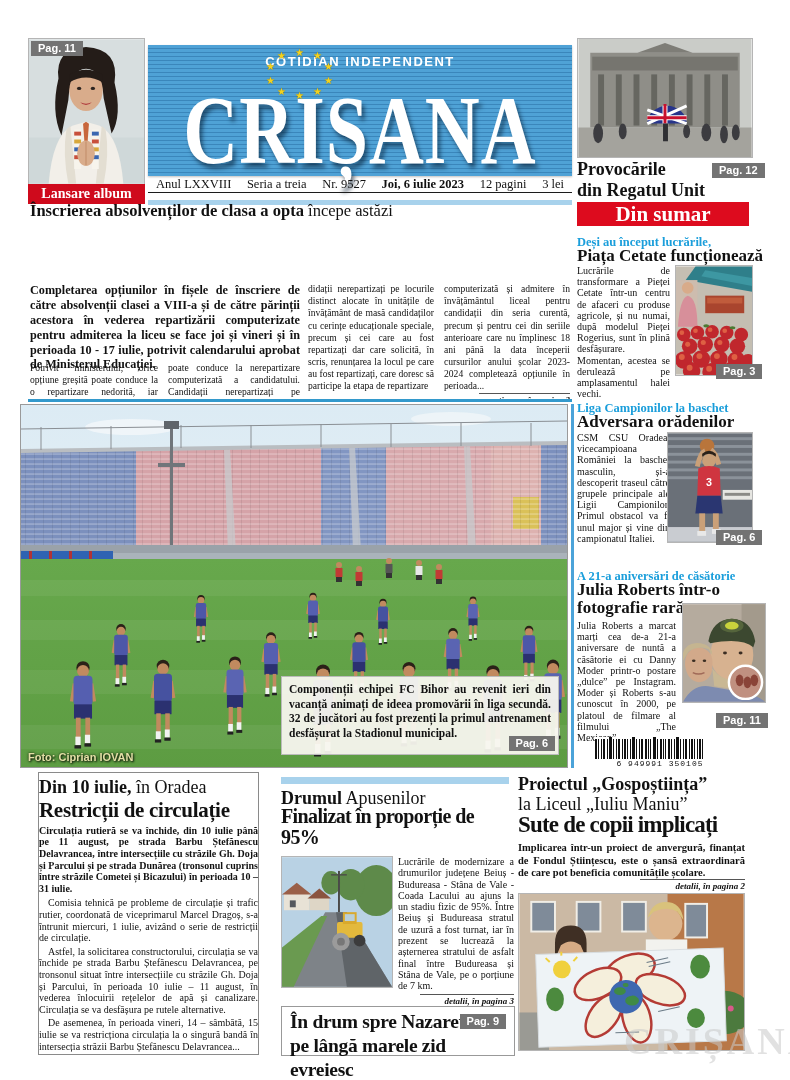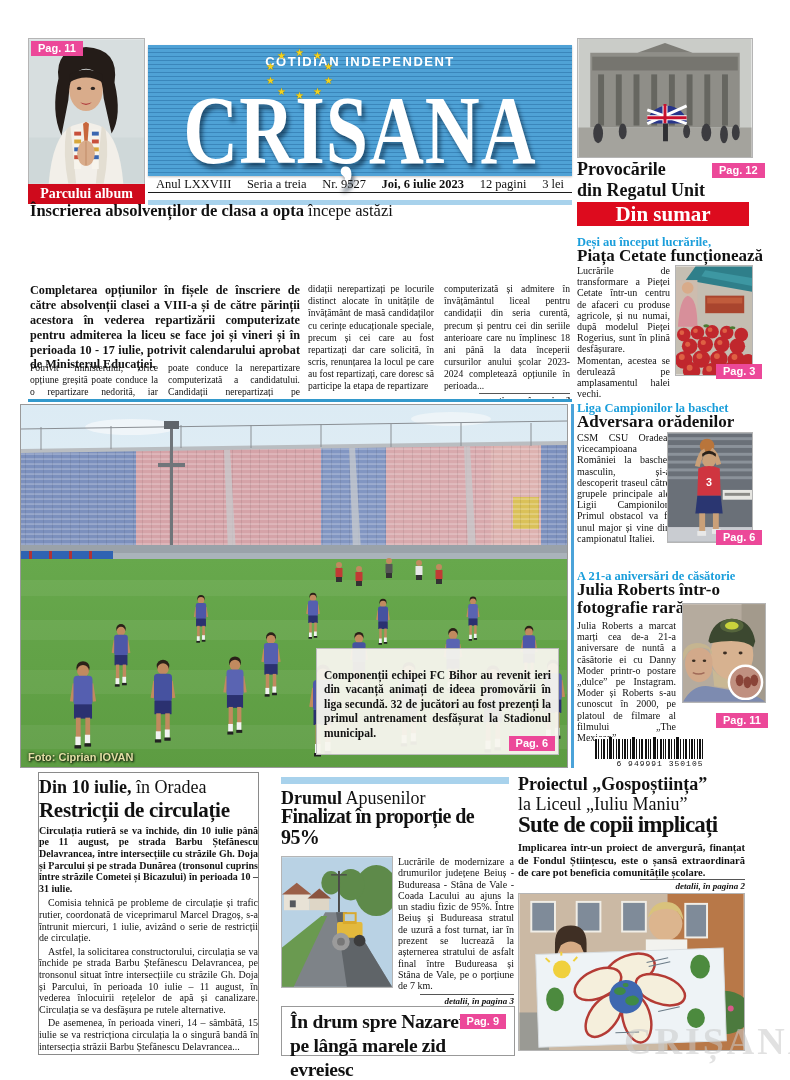--- a/index.html
+++ b/index.html
@@ -7,7 +7,7 @@
         font-family:"Liberation Serif",serif;color:#111;}
   .abs{position:absolute;}
   
-  .badge{position:absolute;background:#ec4899;color:#fff;
+  .badge{position:absolute;background:#737373;color:#fff;
          font:bold 11px "Liberation Sans",sans-serif;padding:1px 7px 2px;white-space:nowrap;}
   
   .masthead{left:148px;top:45px;width:424px;height:131px;

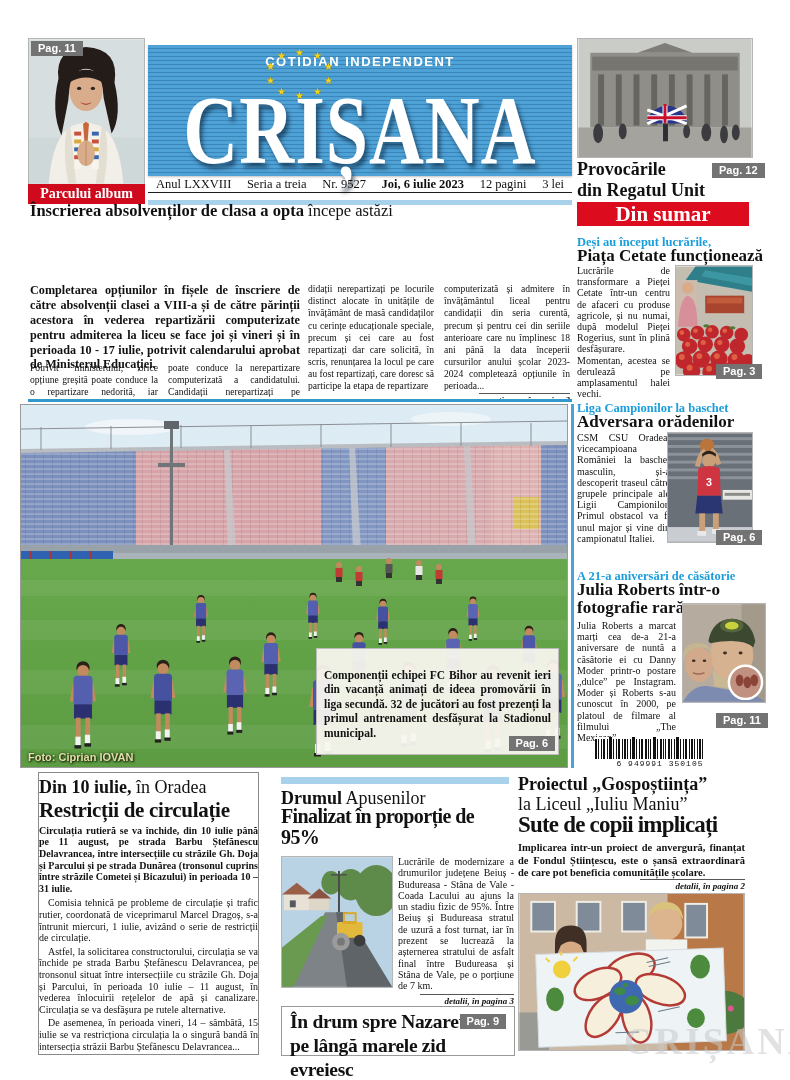--- a/index.html
+++ b/index.html
@@ -101,7 +101,7 @@
     <line x1="58" y1="104" x2="58" y2="128" stroke="#c08a66" stroke-width="1"></line>
   </svg>
   <div class="badge" style="left:31px;top:41px;">Pag. 11</div>
-  <div class="abs album-banner">Parcului album</div>
+  <div class="abs album-banner">Lansare album</div>
 
   <div class="abs masthead">
     <div class="tagline">COTIDIAN INDEPENDENT</div>

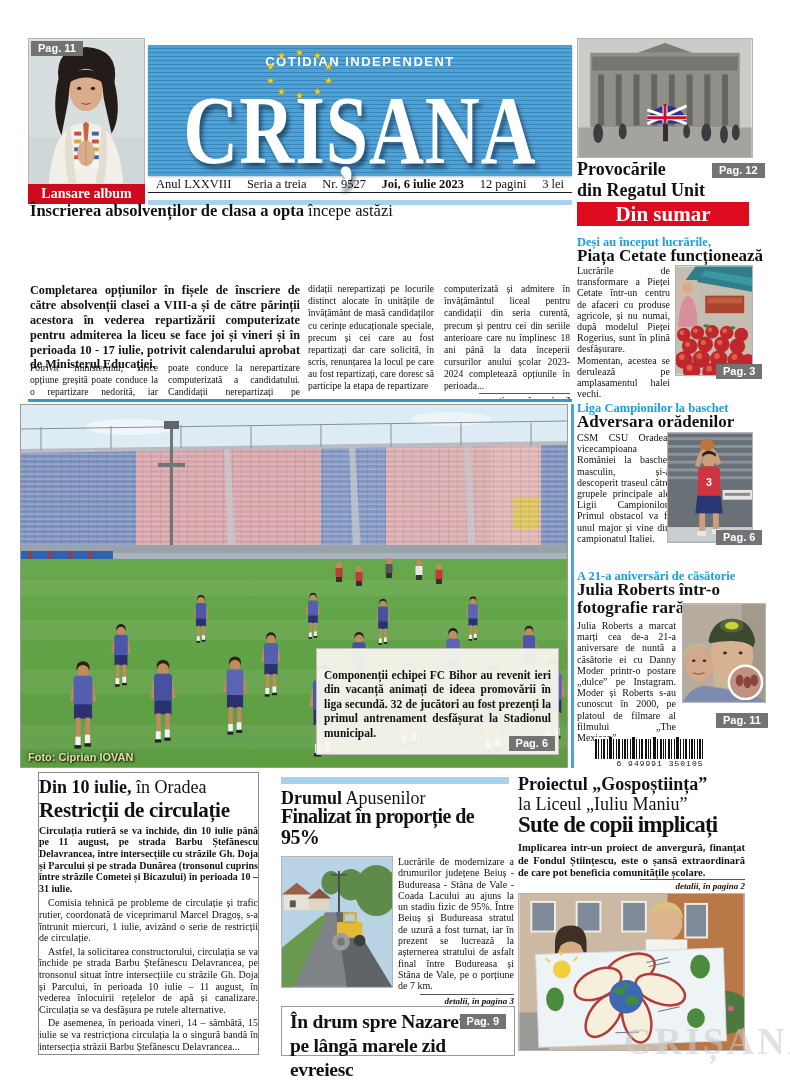--- a/index.html
+++ b/index.html
@@ -49,8 +49,8 @@
   .sb-text{font-size:10px;line-height:1.12;text-align:justify;}
   
   .photo{display:block;border:1px solid #b5b5b5;box-sizing:border-box;}
-  .caption-box{position:absolute;right:8px;bottom:12px;width:243px;
-    background:rgba(247,245,238,.95);border:1px solid #bbb;padding:19px 7px 14px;
+  .caption-box{position:absolute;right:8px;bottom:12px;width:278px;
+    background:rgba(247,245,238,.95);border:1px solid #bbb;padding:5px 7px 14px;
     font:bold 11.5px/1.26 "Liberation Serif",serif;text-align:justify;box-sizing:border-box;}
   .caption-box .badge{right:3px;bottom:3px;}
   .photo-credit{position:absolute;left:7px;bottom:4px;color:#e3dfa6;

